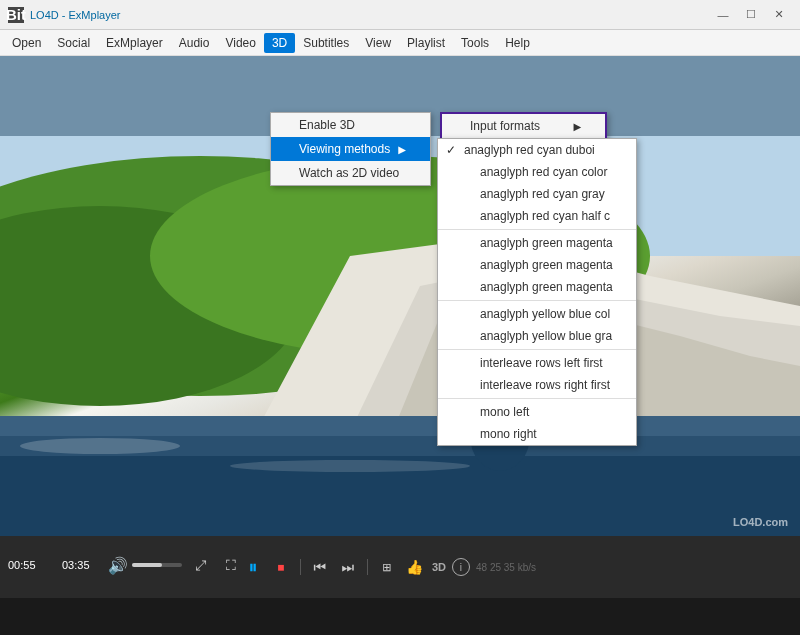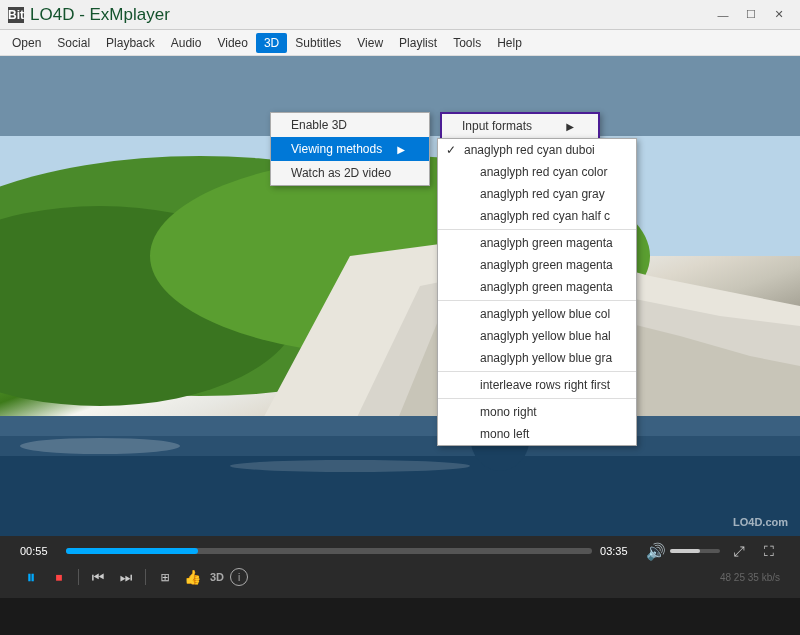--- a/index.html
+++ b/index.html
@@ -35,7 +35,7 @@
       display: flex;
       align-items: center;
       justify-content: center;
-      font-size: 12px;
+      font-size: 15px;
       color: white;
       font-weight: bold;
     }

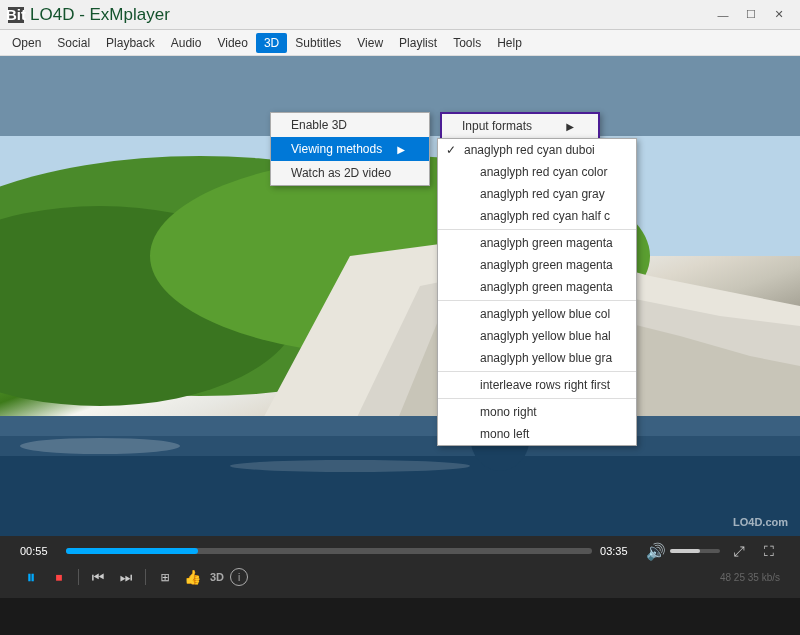--- a/index.html
+++ b/index.html
@@ -40,8 +40,8 @@
       font-weight: bold;
     }
     .title-bar-title {
-      font-size: 17px;
-      color: #14532d;
+      font-size: 11px;
+      color: #0369a1;
     }
     .title-bar-controls {
       display: flex;

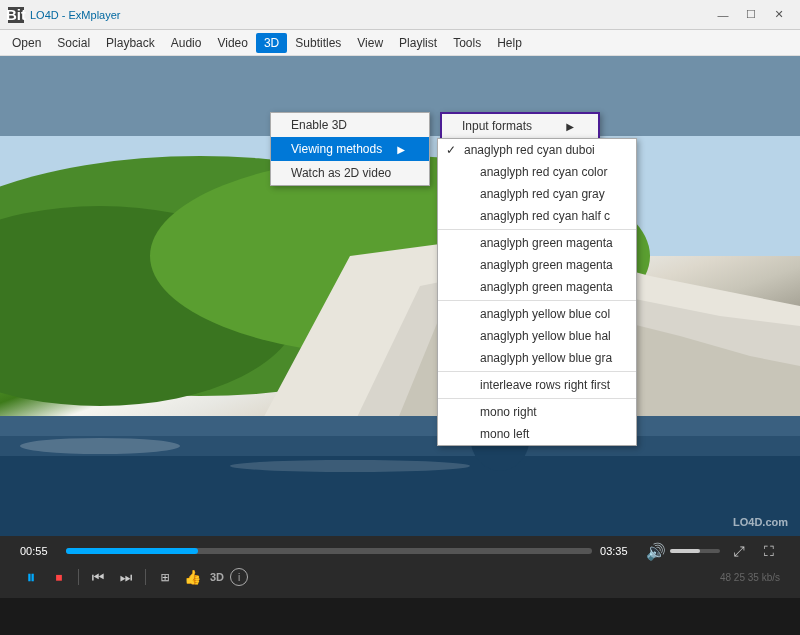--- a/index.html
+++ b/index.html
@@ -314,7 +314,7 @@
 <div class="menu-bar">
   <span class="menu-item">Open</span>
   <span class="menu-item">Social</span>
-  <span class="menu-item">Playback</span>
+  <span class="menu-item">ExMplayer</span>
   <span class="menu-item">Audio</span>
   <span class="menu-item">Video</span>
   <span class="menu-item active">3D</span>

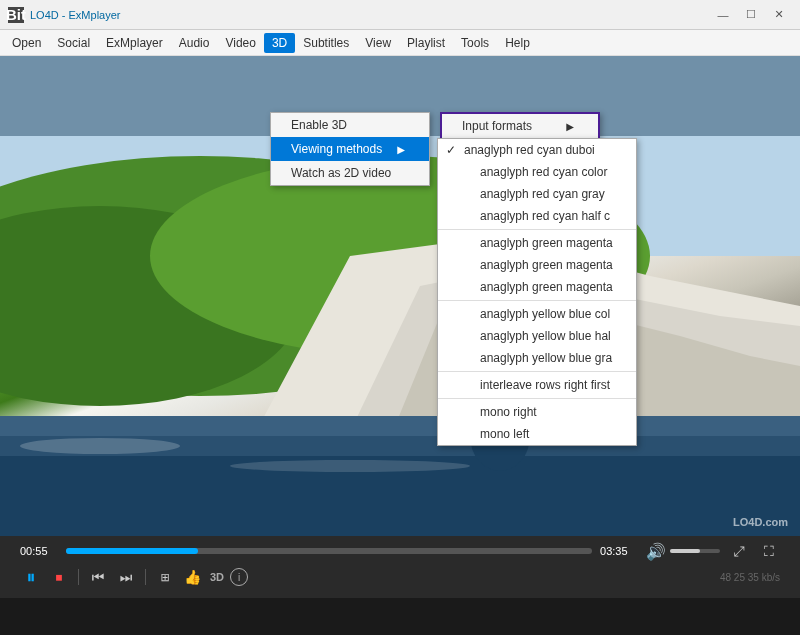--- a/index.html
+++ b/index.html
@@ -140,7 +140,7 @@
       min-width: 160px;
     }
     .menu-dropdown-item {
-      padding: 5px 24px 5px 20px;
+      padding: 5px 24px 5px 28px;
       cursor: pointer;
       color: #333;
       display: flex;

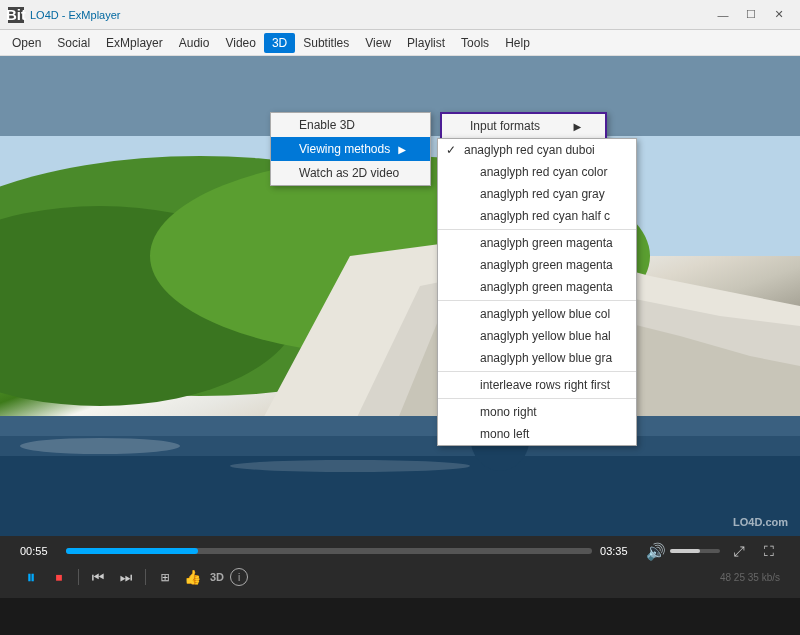--- a/index.html
+++ b/index.html
@@ -419,10 +419,6 @@
       </div>
       <div class="output-item">
         <span class="check-mark"></span>
-        <span>anaglyph yellow blue hal</span>
-      </div>
-      <div class="output-item">
-        <span class="check-mark"></span>
         <span>anaglyph yellow blue gra</span>
       </div>
       <div class="output-separator"></div>

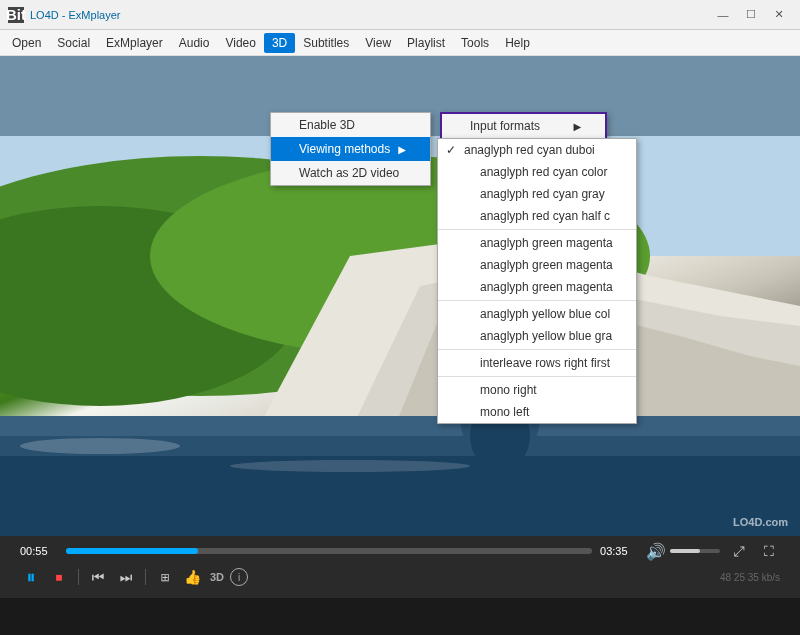--- a/index.html
+++ b/index.html
@@ -424,6 +424,10 @@
       <div class="output-separator"></div>
       <div class="output-item">
         <span class="check-mark"></span>
+        <span>interleave rows left first</span>
+      </div>
+      <div class="output-item">
+        <span class="check-mark"></span>
         <span>interleave rows right first</span>
       </div>
       <div class="output-separator"></div>

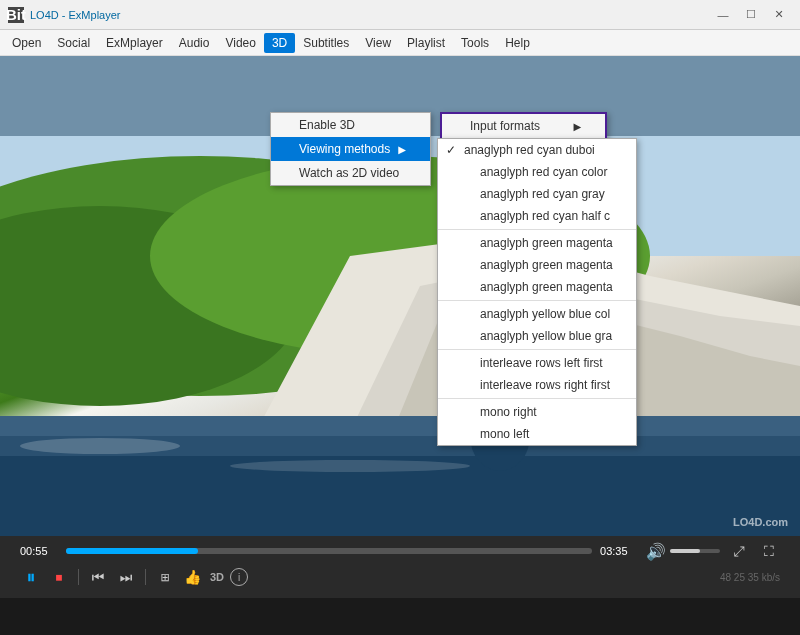--- a/index.html
+++ b/index.html
@@ -433,11 +433,11 @@
       <div class="output-separator"></div>
       <div class="output-item">
         <span class="check-mark"></span>
+        <span>mono left</span>
+      </div>
+      <div class="output-item">
+        <span class="check-mark"></span>
         <span>mono right</span>
-      </div>
-      <div class="output-item">
-        <span class="check-mark"></span>
-        <span>mono left</span>
       </div>
     </div>
 

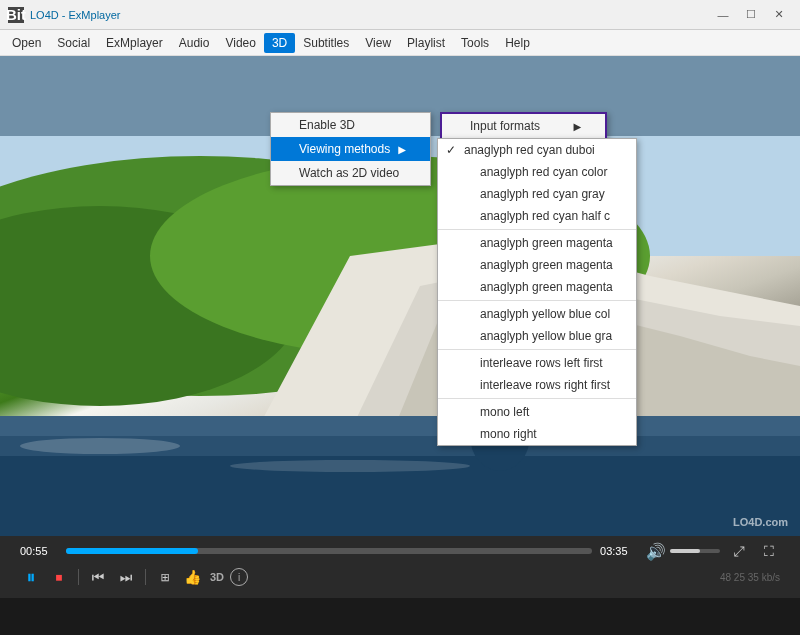--- a/index.html
+++ b/index.html
@@ -210,8 +210,8 @@
       height: 62px;
       background: #2a2a2a;
       display: flex;
-      flex-direction: column;
-      padding: 4px 20px;
+      flex-direction: row;
+      padding: 4px 8px;
     }
     .progress-row {
       display: flex;

